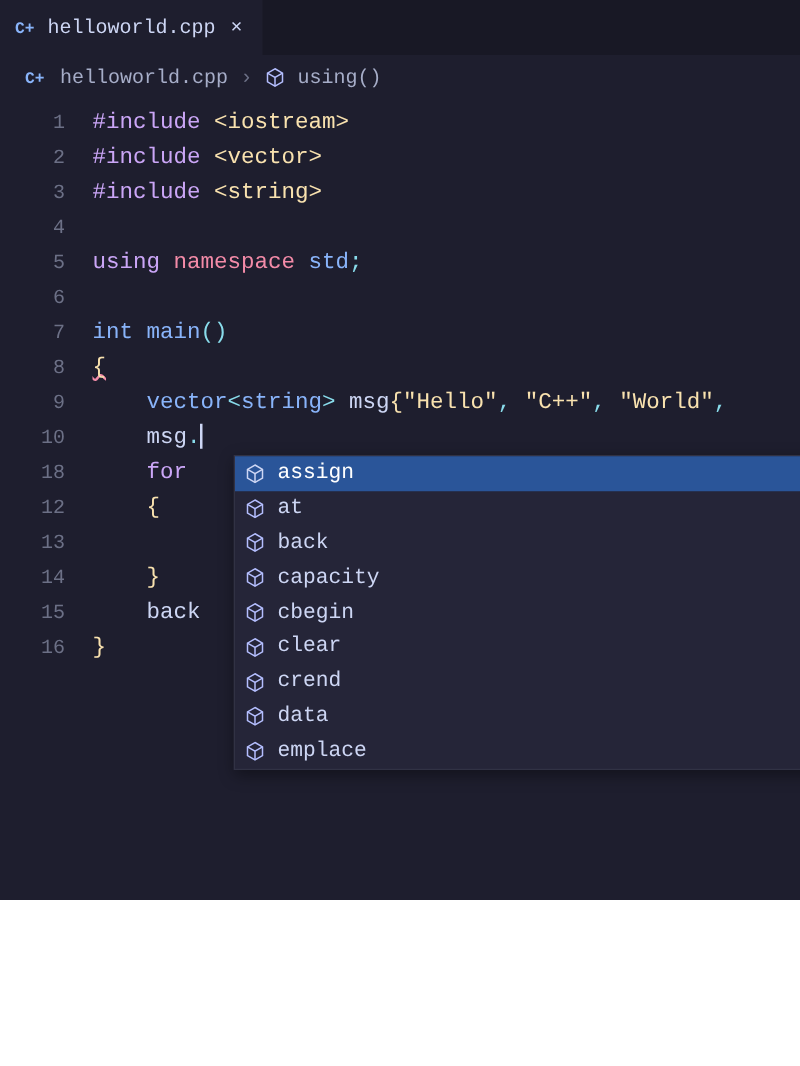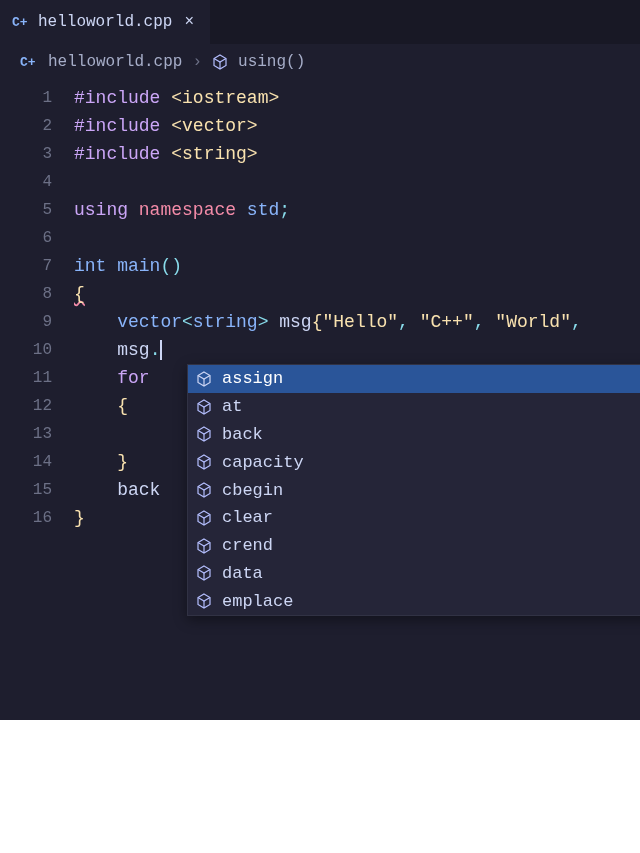--- a/index.html
+++ b/index.html
@@ -184,7 +184,7 @@
       <div class="line-number">8</div>
       <div class="line-number">9</div>
       <div class="line-number">10</div>
-      <div class="line-number">11</div>
+      <div class="line-number">18</div>
       <div class="line-number">12</div>
       <div class="line-number">13</div>
       <div class="line-number">14</div>

